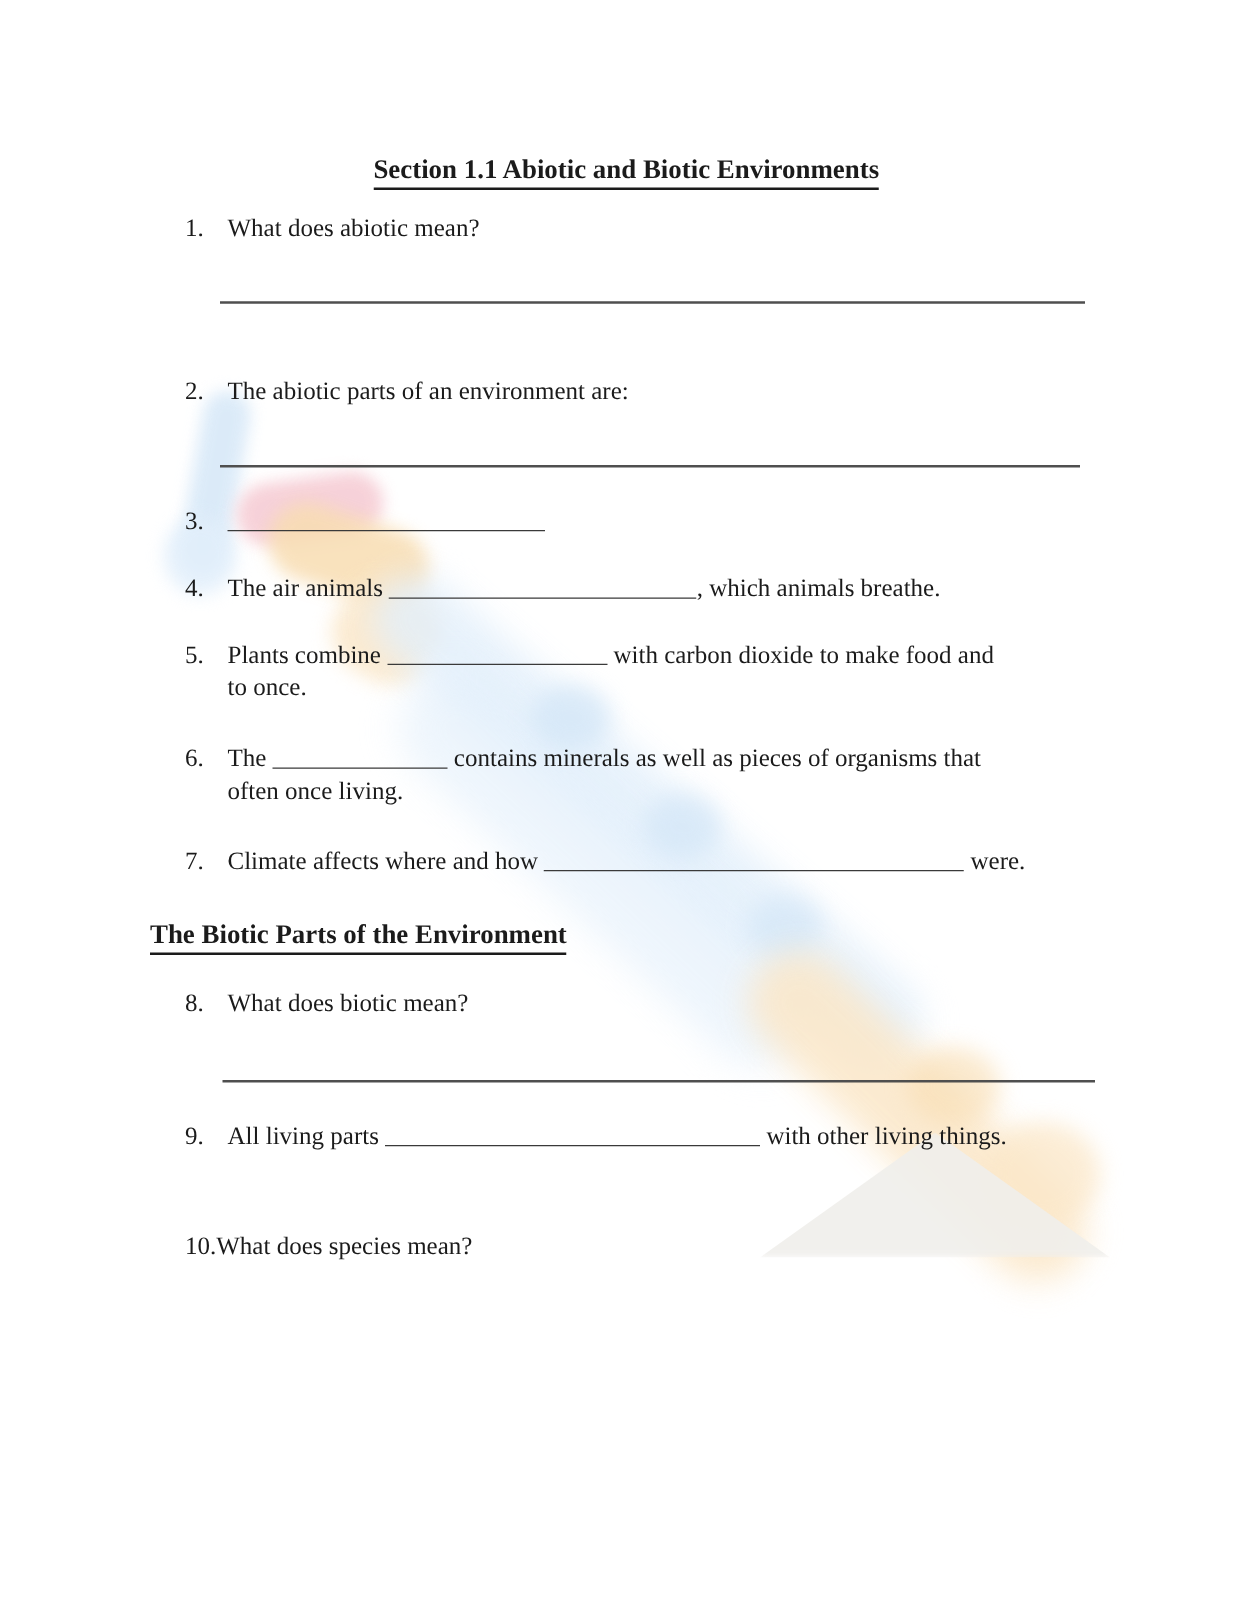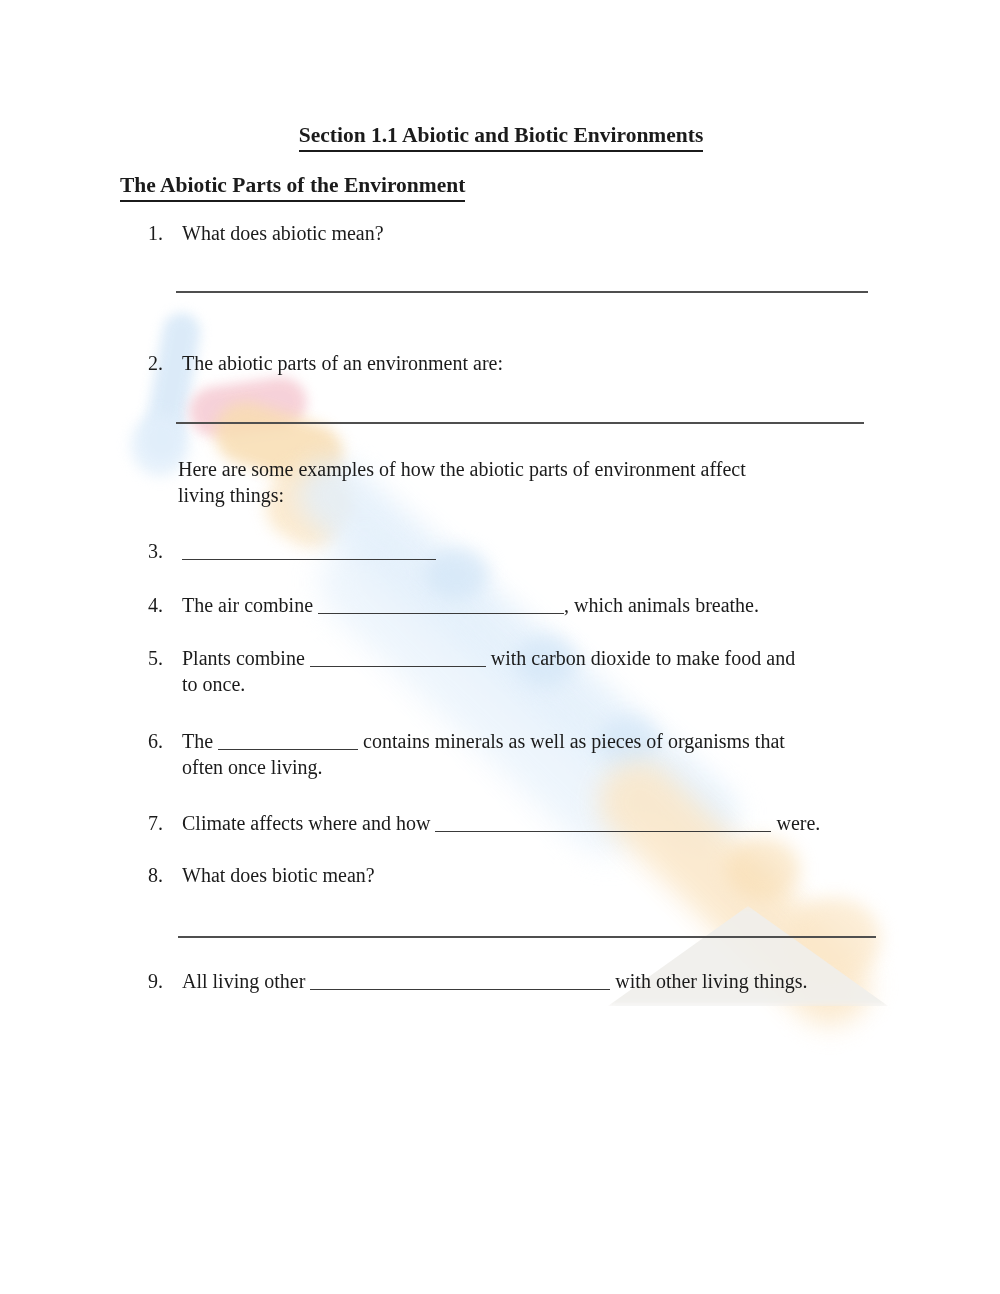--- a/index.html
+++ b/index.html
@@ -130,9 +130,6 @@
       <span class="doc-title">Section 1.1 Abiotic and Biotic Environments</span>
     </div>
 
-    <div class="sec-heading" id="hd-abiotic">
-      <span>The Abiotic Parts of the Environment</span>
-    </div>
 
     <div class="q" id="q1">
       <span class="num">1.</span>

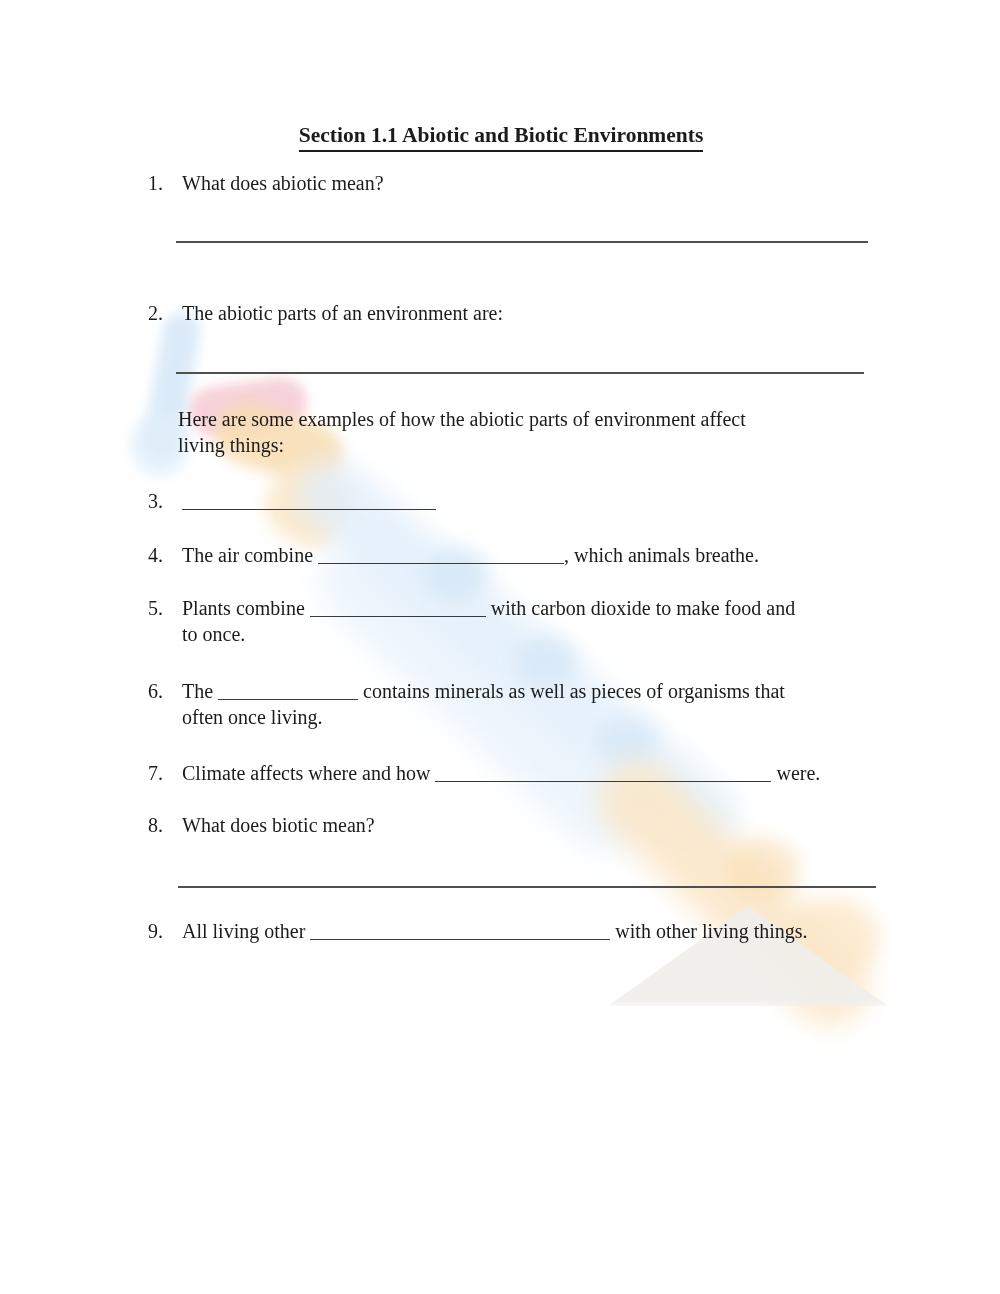--- a/index.html
+++ b/index.html
@@ -145,10 +145,6 @@
 
     <div class="answer-line" id="line2"></div>
 
-    <div class="para" id="intro">
-      <span>Here are some examples of how the abiotic parts of environment affect</span><br>
-      <span>living things:</span>
-    </div>
 
     <div class="q" id="q3">
       <span class="num">3.</span>

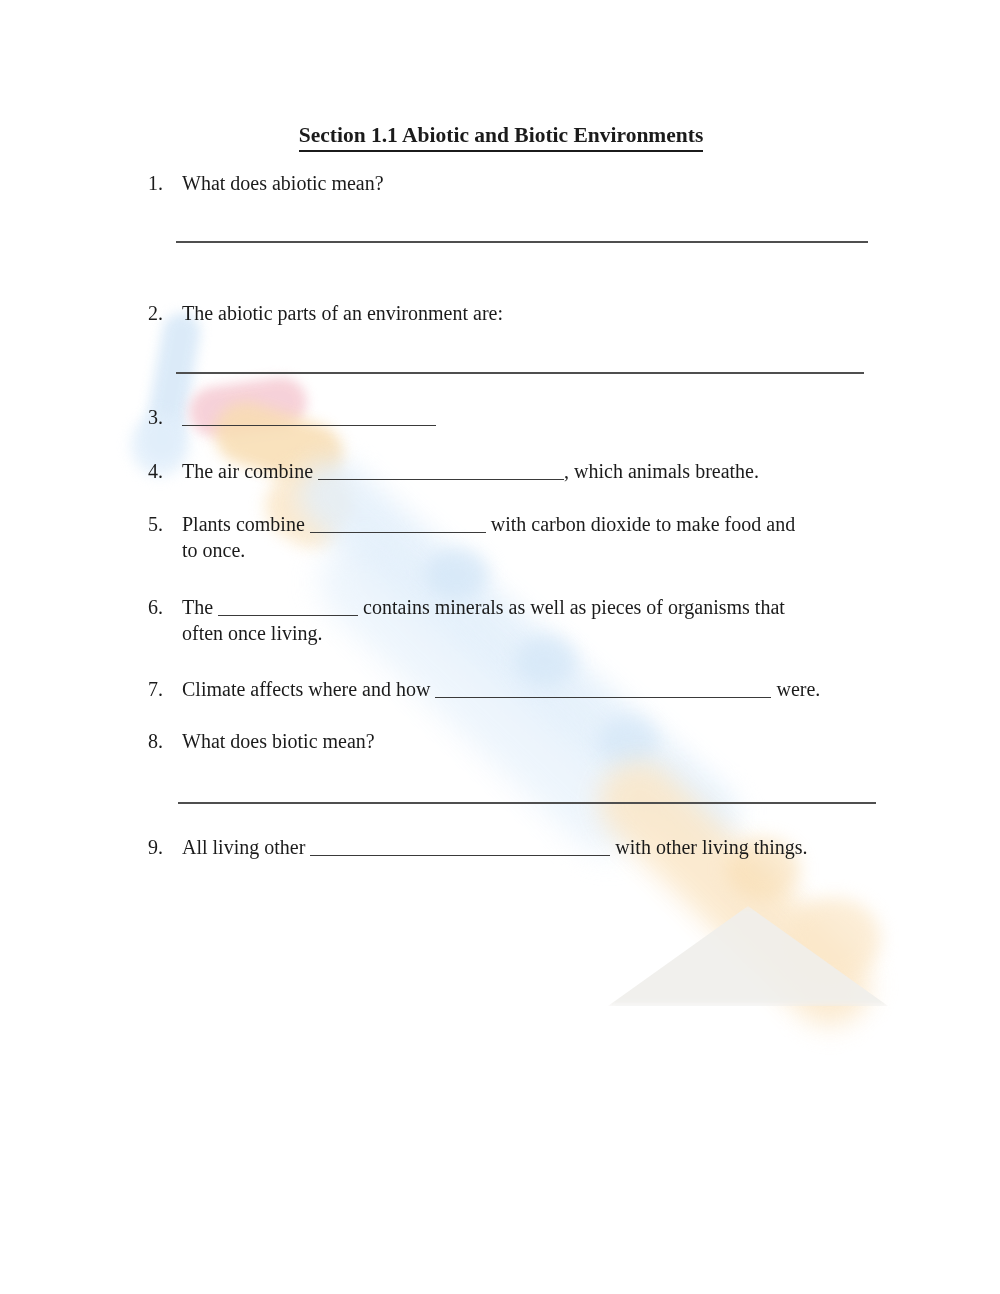--- a/index.html
+++ b/index.html
@@ -153,7 +153,7 @@
 
     <div class="q" id="q4">
       <span class="num">4.</span>
-      <span class="qtext"><span>The air combine </span><span class="blank b246"></span><span>, which animals breathe.</span></span>
+      <span class="qtext"><span>The air animals </span><span class="blank b246"></span><span>, which animals breathe.</span></span>
     </div>
 
     <div class="q" id="q5">

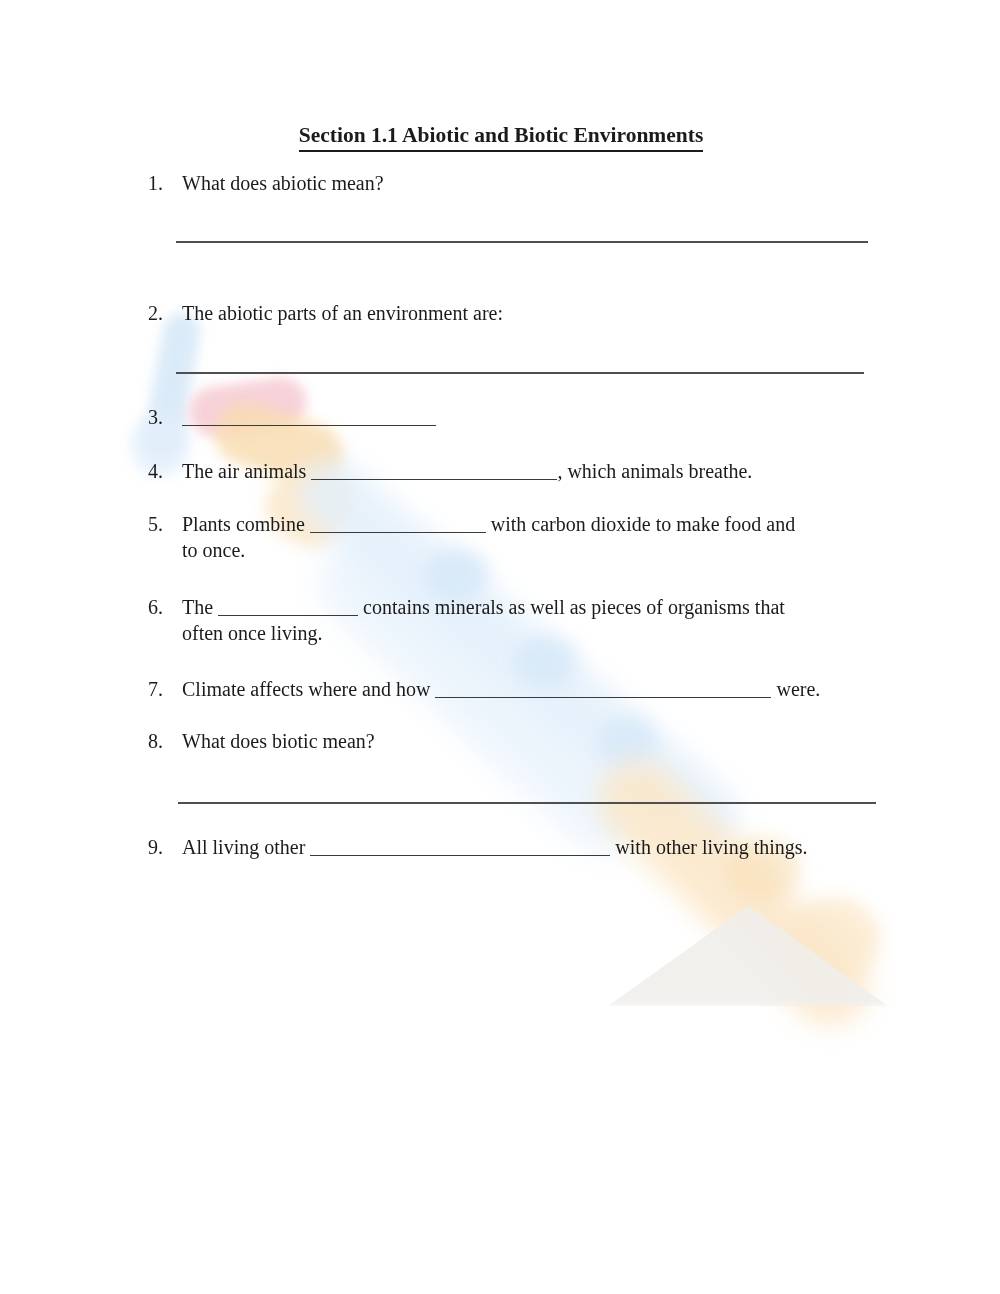--- a/index.html
+++ b/index.html
@@ -171,6 +171,9 @@
       <span class="qtext"><span>Climate affects where and how </span><span class="blank b336"></span><span> were.</span></span>
     </div>
 
+    <div class="sec-heading" id="hd-biotic">
+      <span>The Biotic Parts of the Environment</span>
+    </div>
 
     <div class="q" id="q8">
       <span class="num">8.</span>

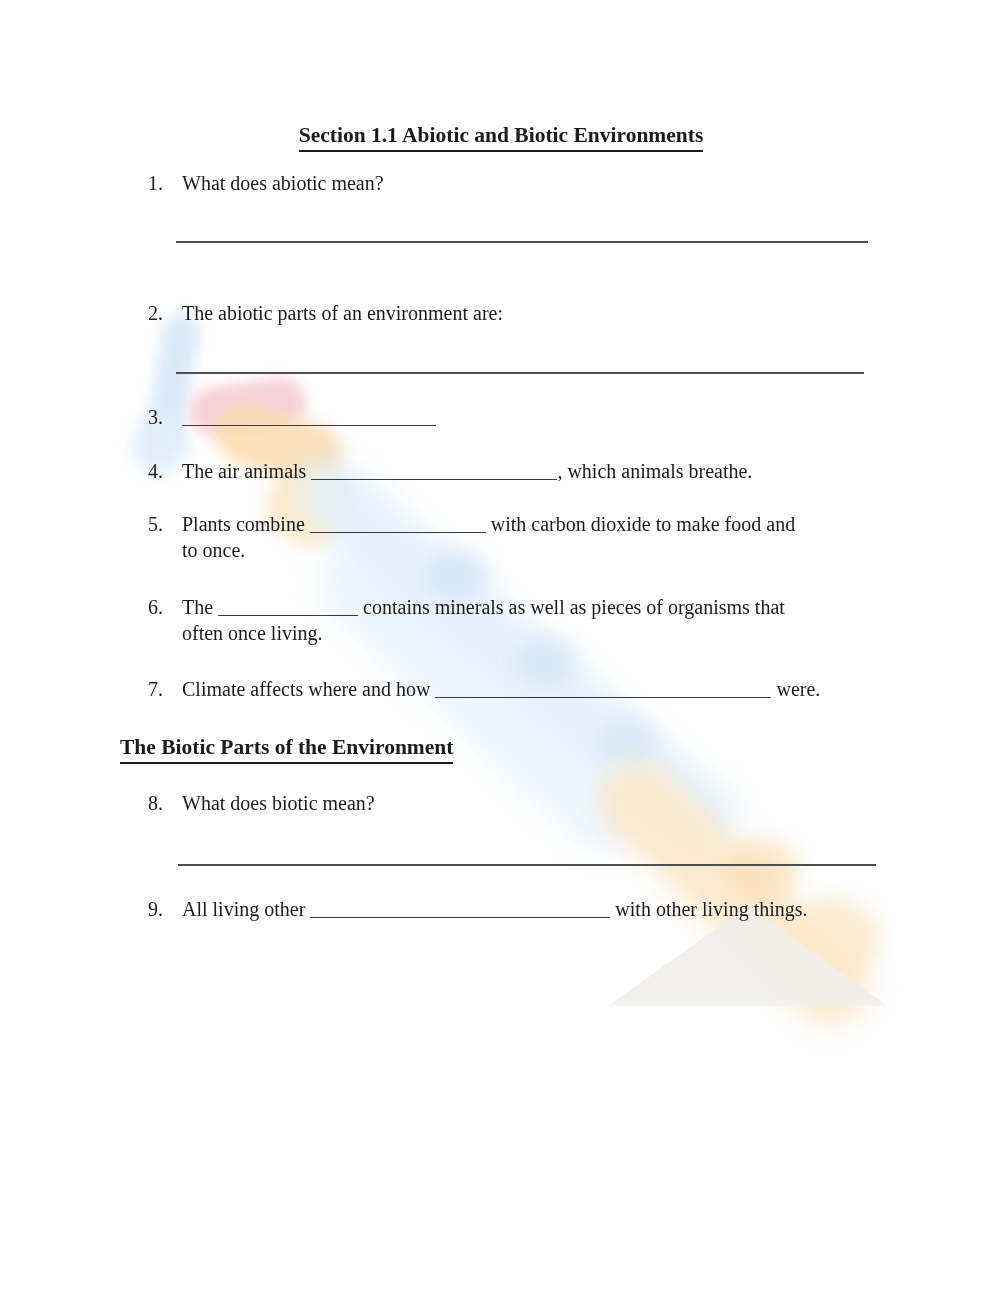--- a/index.html
+++ b/index.html
@@ -184,7 +184,7 @@
 
     <div class="q" id="q9">
       <span class="num">9.</span>
-      <span class="qtext"><span>All living other </span><span class="blank b300"></span><span> with other living things.</span></span>
+      <span class="qtext"><span>All living parts </span><span class="blank b300"></span><span> with other living things.</span></span>
     </div>
 
 

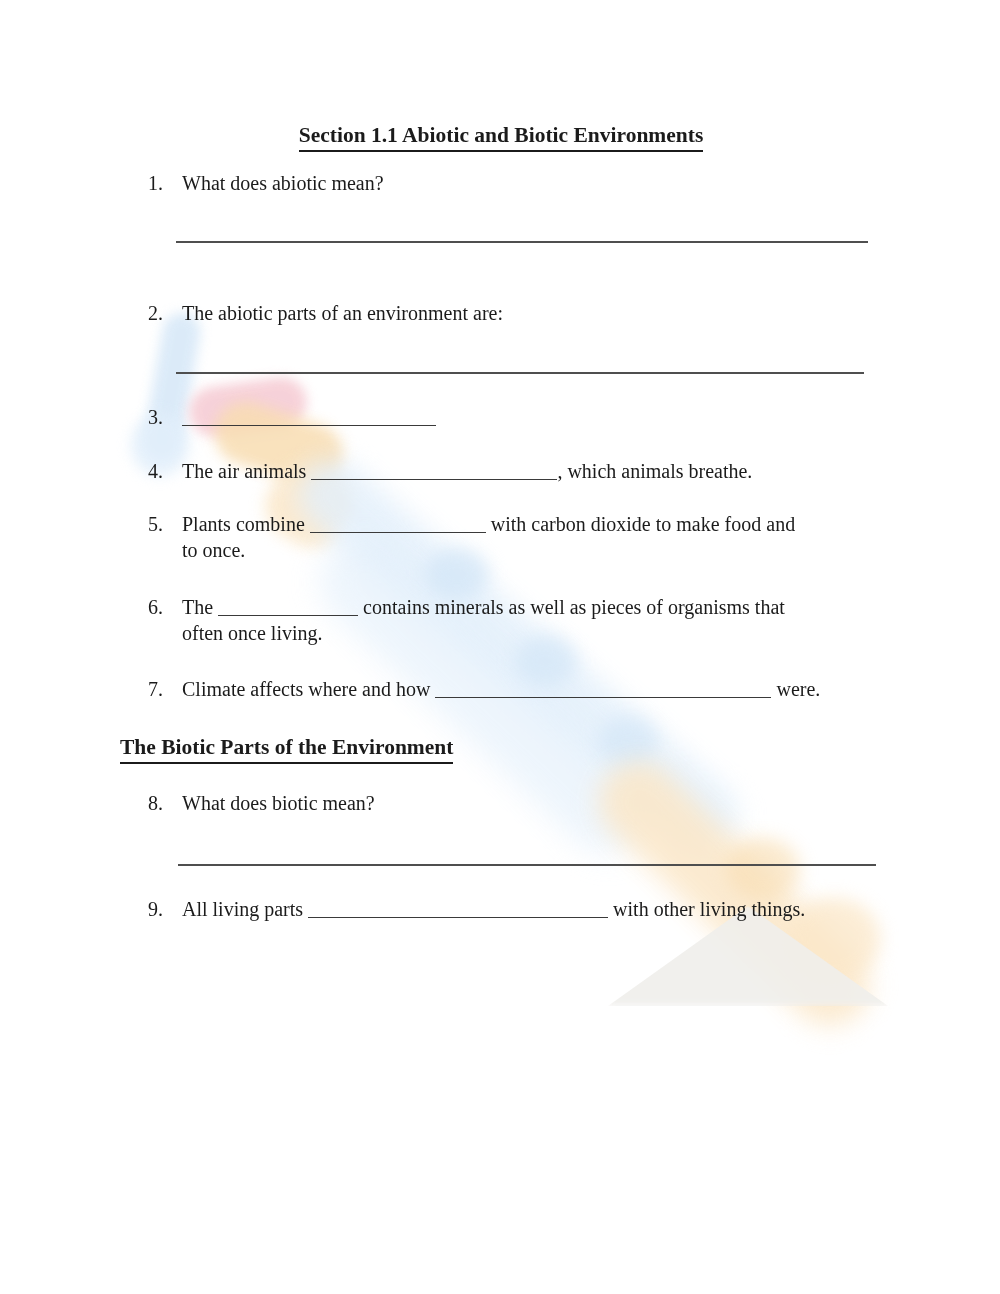--- a/index.html
+++ b/index.html
@@ -187,6 +187,10 @@
       <span class="qtext"><span>All living parts </span><span class="blank b300"></span><span> with other living things.</span></span>
     </div>
 
+    <div class="q tight" id="q10">
+      <span class="num">10.</span>
+      <span class="qtext">What does species mean?</span>
+    </div>
 
   </div>
 </div>

